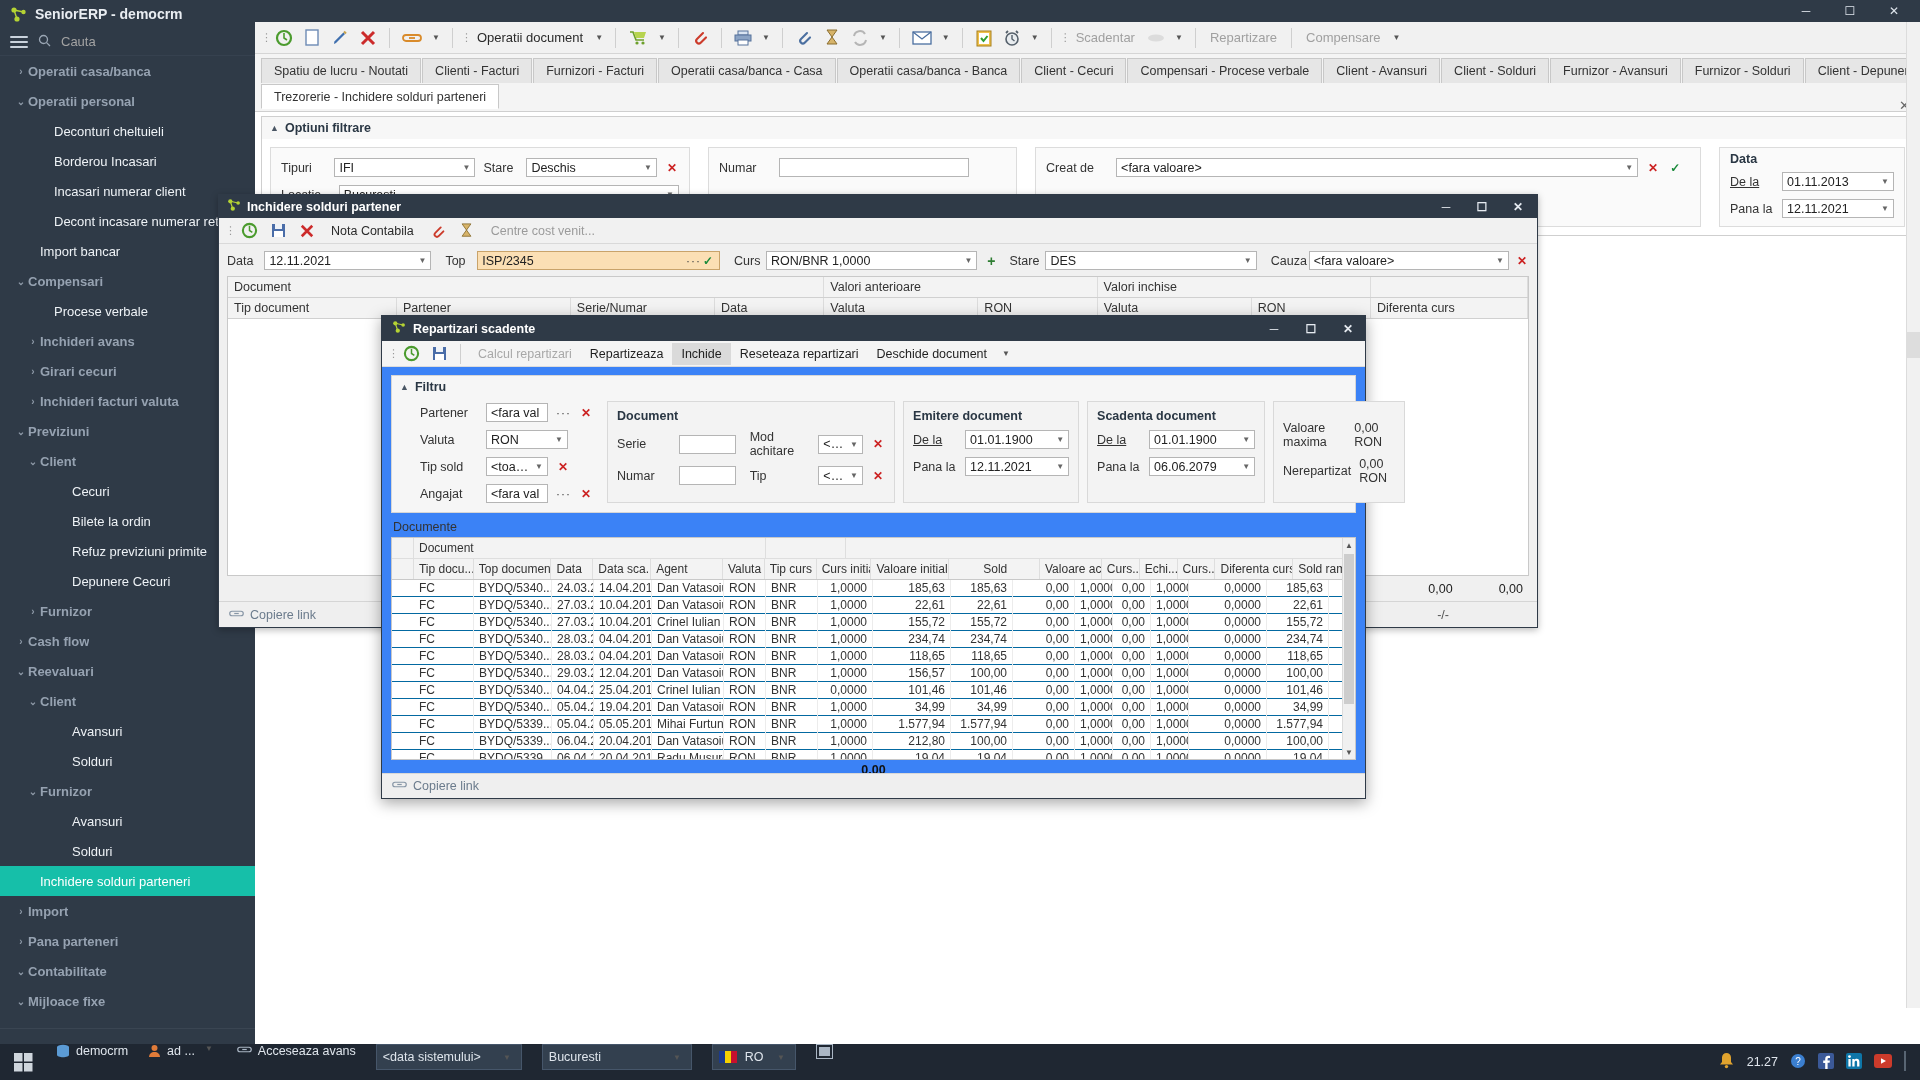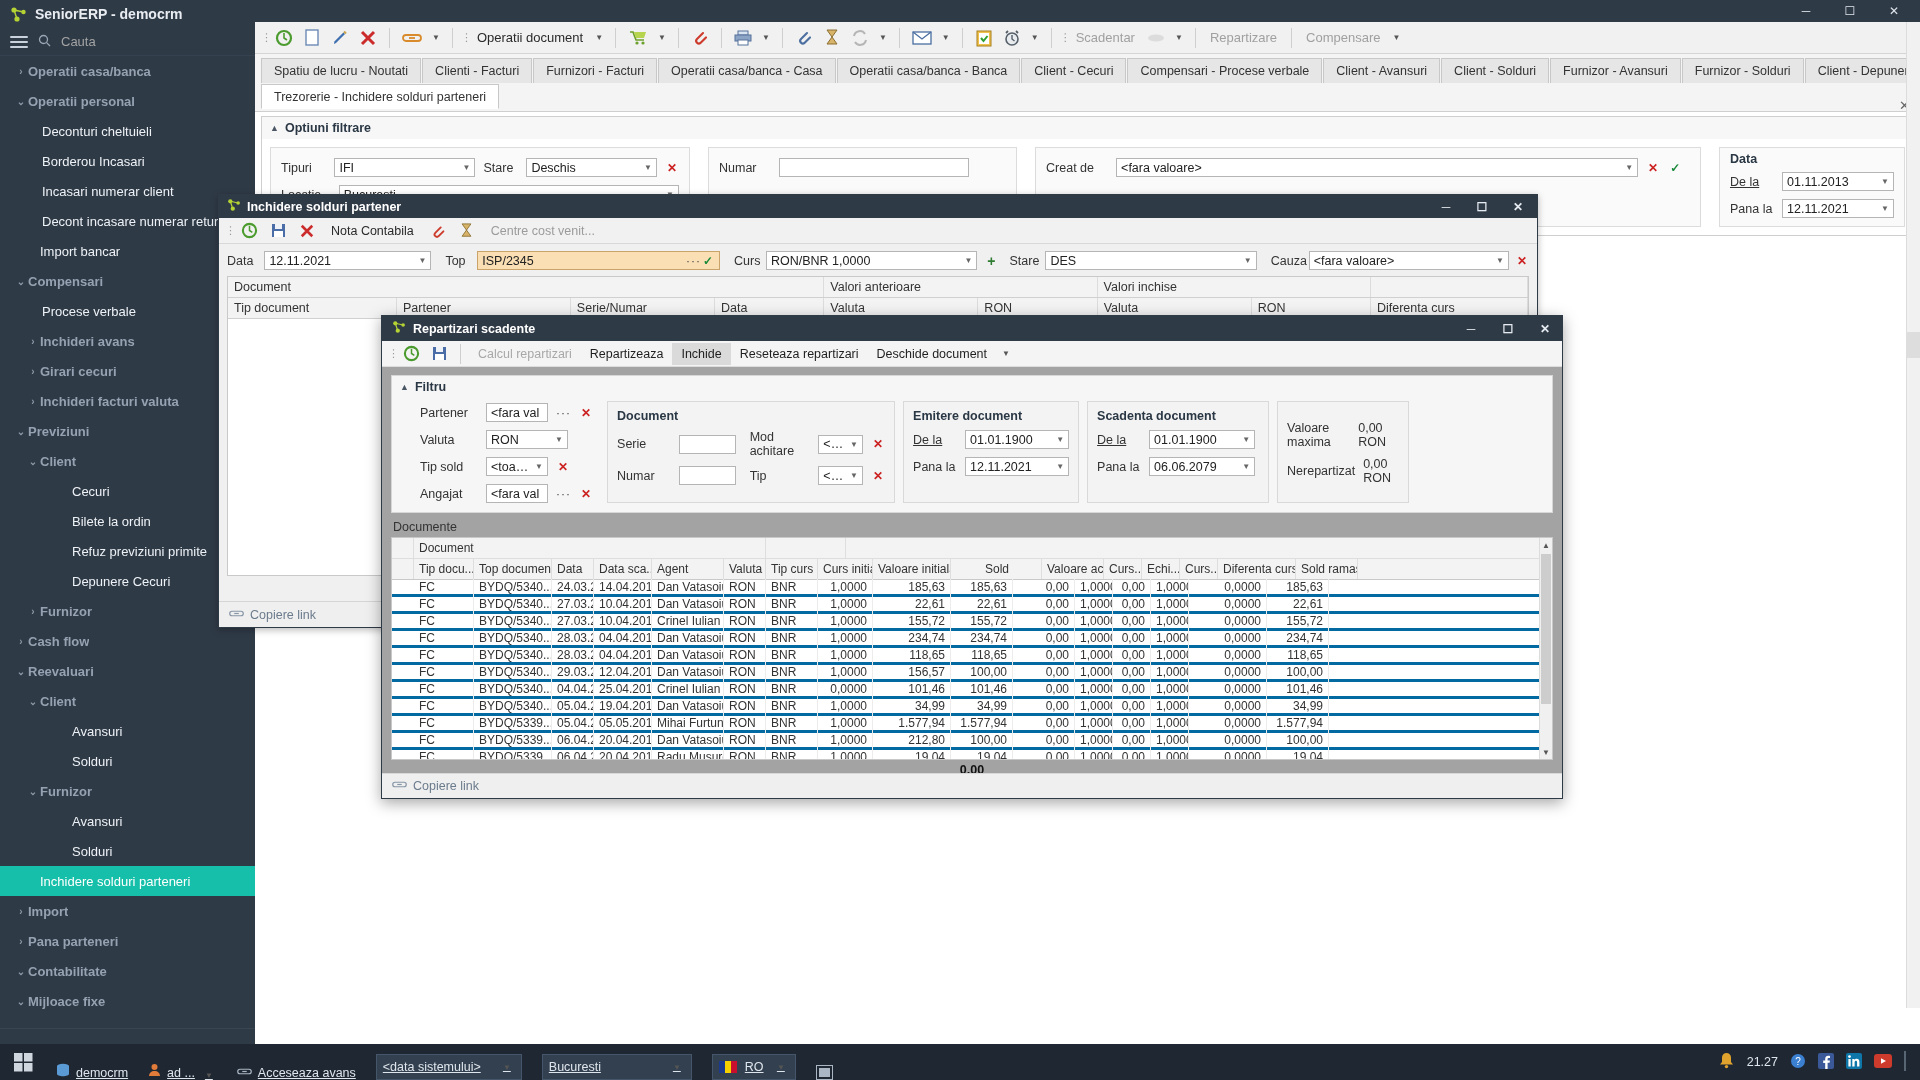--- a/index.html
+++ b/index.html
@@ -43,7 +43,7 @@
   .sb-item .lbl { overflow:hidden; text-overflow:ellipsis; }
   .lvl0 { padding-left:14px; }
   .lvl1 { padding-left:26px; }
-  .lvl2 { padding-left:28px;text-align:center; }
+  .lvl2 { padding-left:40px;text-align:center; }
   .lvl3 { padding-left:58px; }
   .sb-tray {
     position:absolute; left:0; bottom:0; width:255px; height:52px;

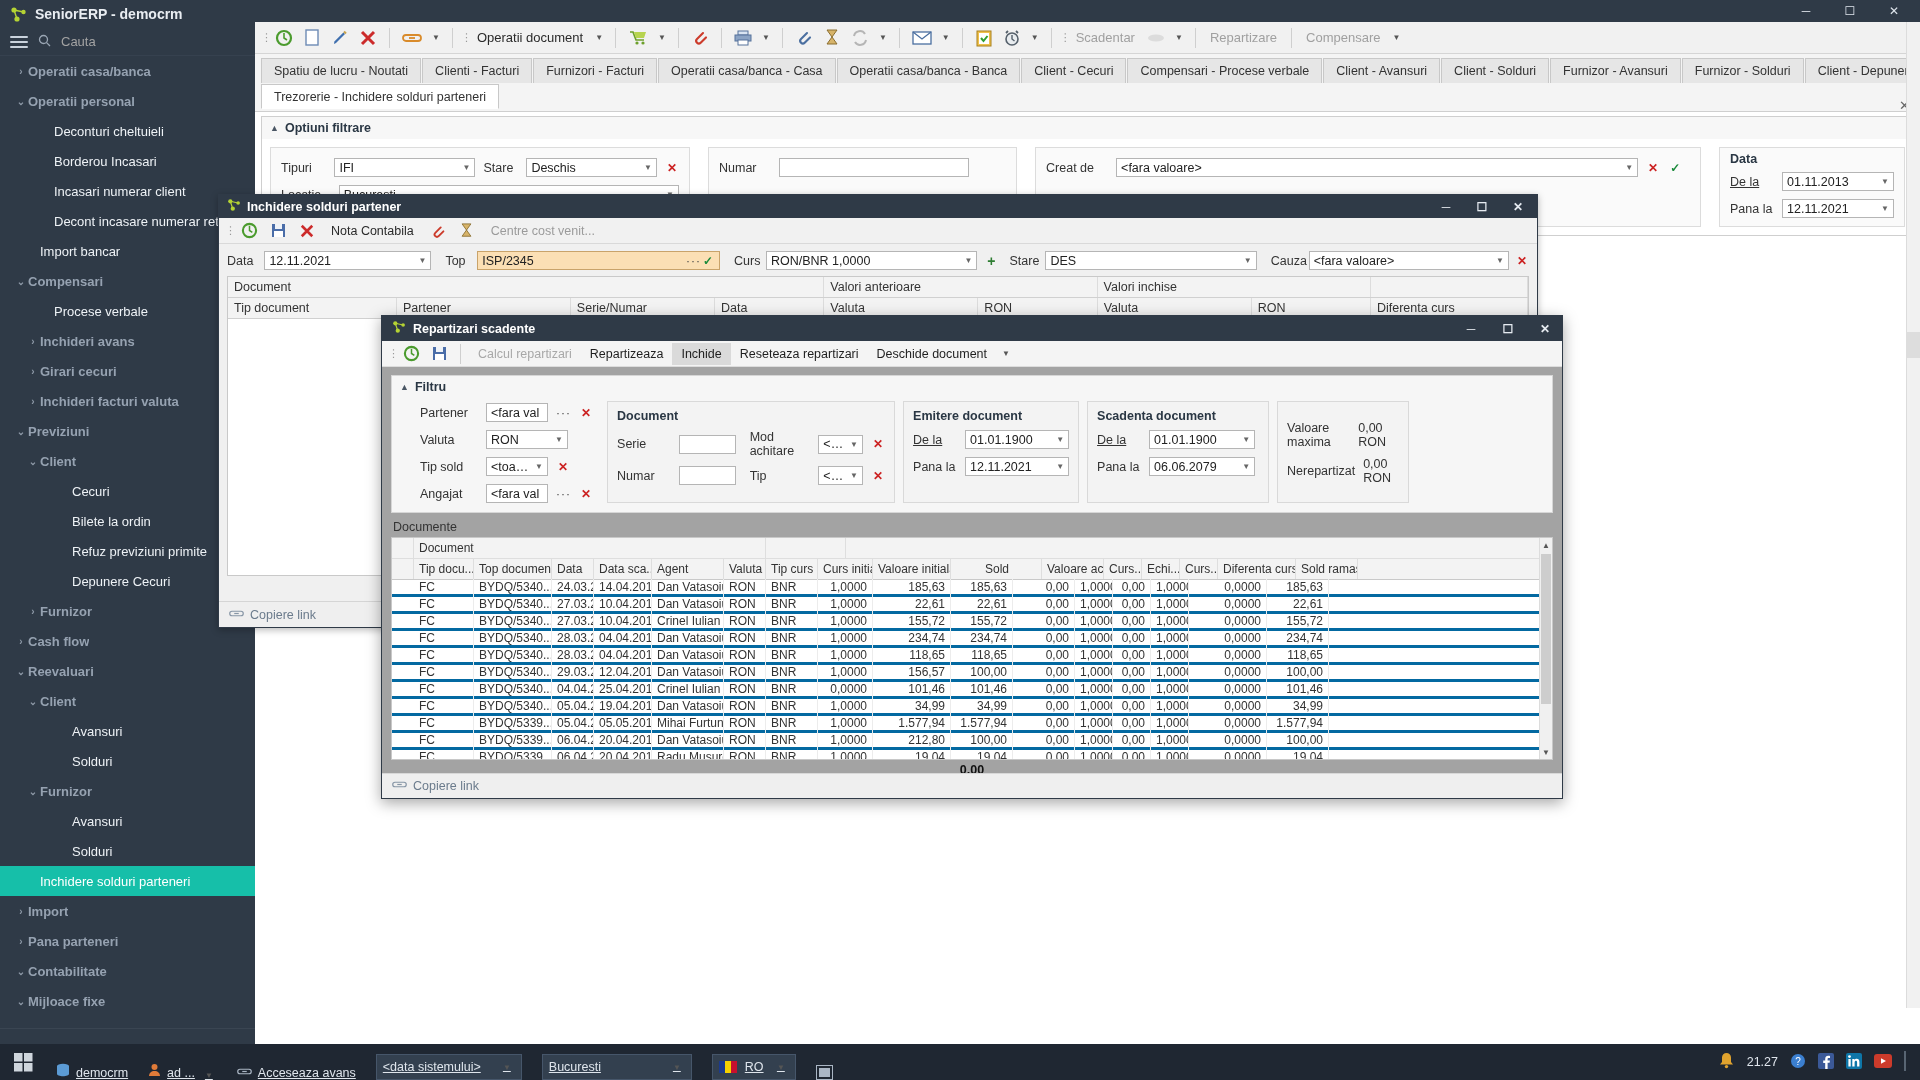--- a/index.html
+++ b/index.html
@@ -156,8 +156,8 @@
 
   
   .dlg {
-    position:absolute; left:381px; top:315px; width:1182px; height:484px;
-    background:#a3a3a3; border:1px solid #2f3a47; box-shadow:0 4px 14px rgba(0,0,0,.35);
+    position:absolute; left:381px; top:315px; width:985px; height:484px;
+    background:#3b82f6; border:1px solid #2f3a47; box-shadow:0 4px 14px rgba(0,0,0,.35);
   }
   .dlg-title { height:25px; background:#2f3a47; color:#fff; display:flex; align-items:center;
                padding:0 2px 0 10px; font-size:12.5px; font-weight:bold; gap:7px; }

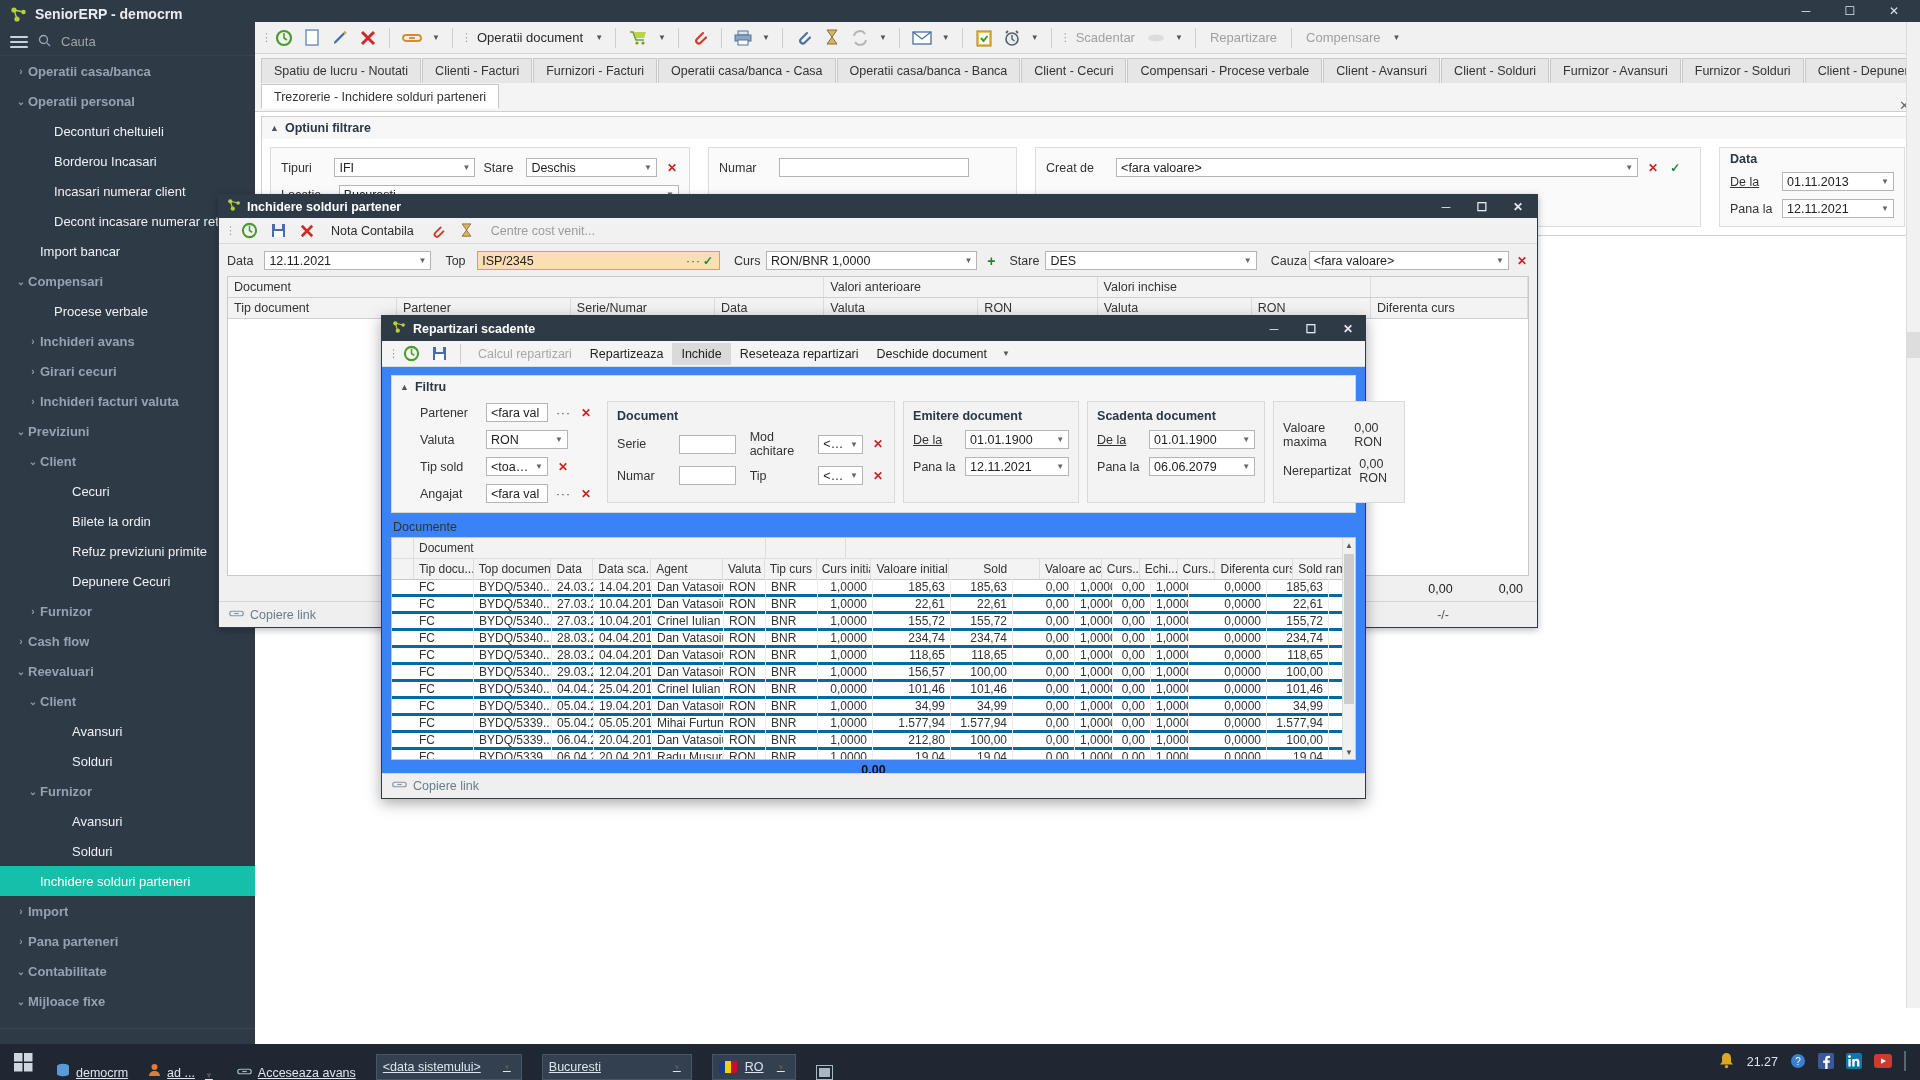--- a/index.html
+++ b/index.html
@@ -182,7 +182,7 @@
   .dg-h2 { display:flex; background:#f3f3f3; border-bottom:1px solid #c9c9c9; }
   .dg-c { font-size:12px; color:#333; padding:3px 5px; border-right:1px solid #dedede;
           white-space:nowrap; overflow:hidden; }
-  .dg-row { display:flex; border-bottom:3px solid #0369a1; height:17px; align-items:center; }
+  .dg-row { display:flex; border-bottom:1px solid #0369a1; height:17px; align-items:center; }
   .dg-row .dg-c { border-right:1px solid #ececec; padding:0 5px; line-height:17px; }
   .r-right { text-align:right; }
   .dg-scroll { position:absolute; right:0; top:0; width:13px; bottom:0; background:#f0f0f0;

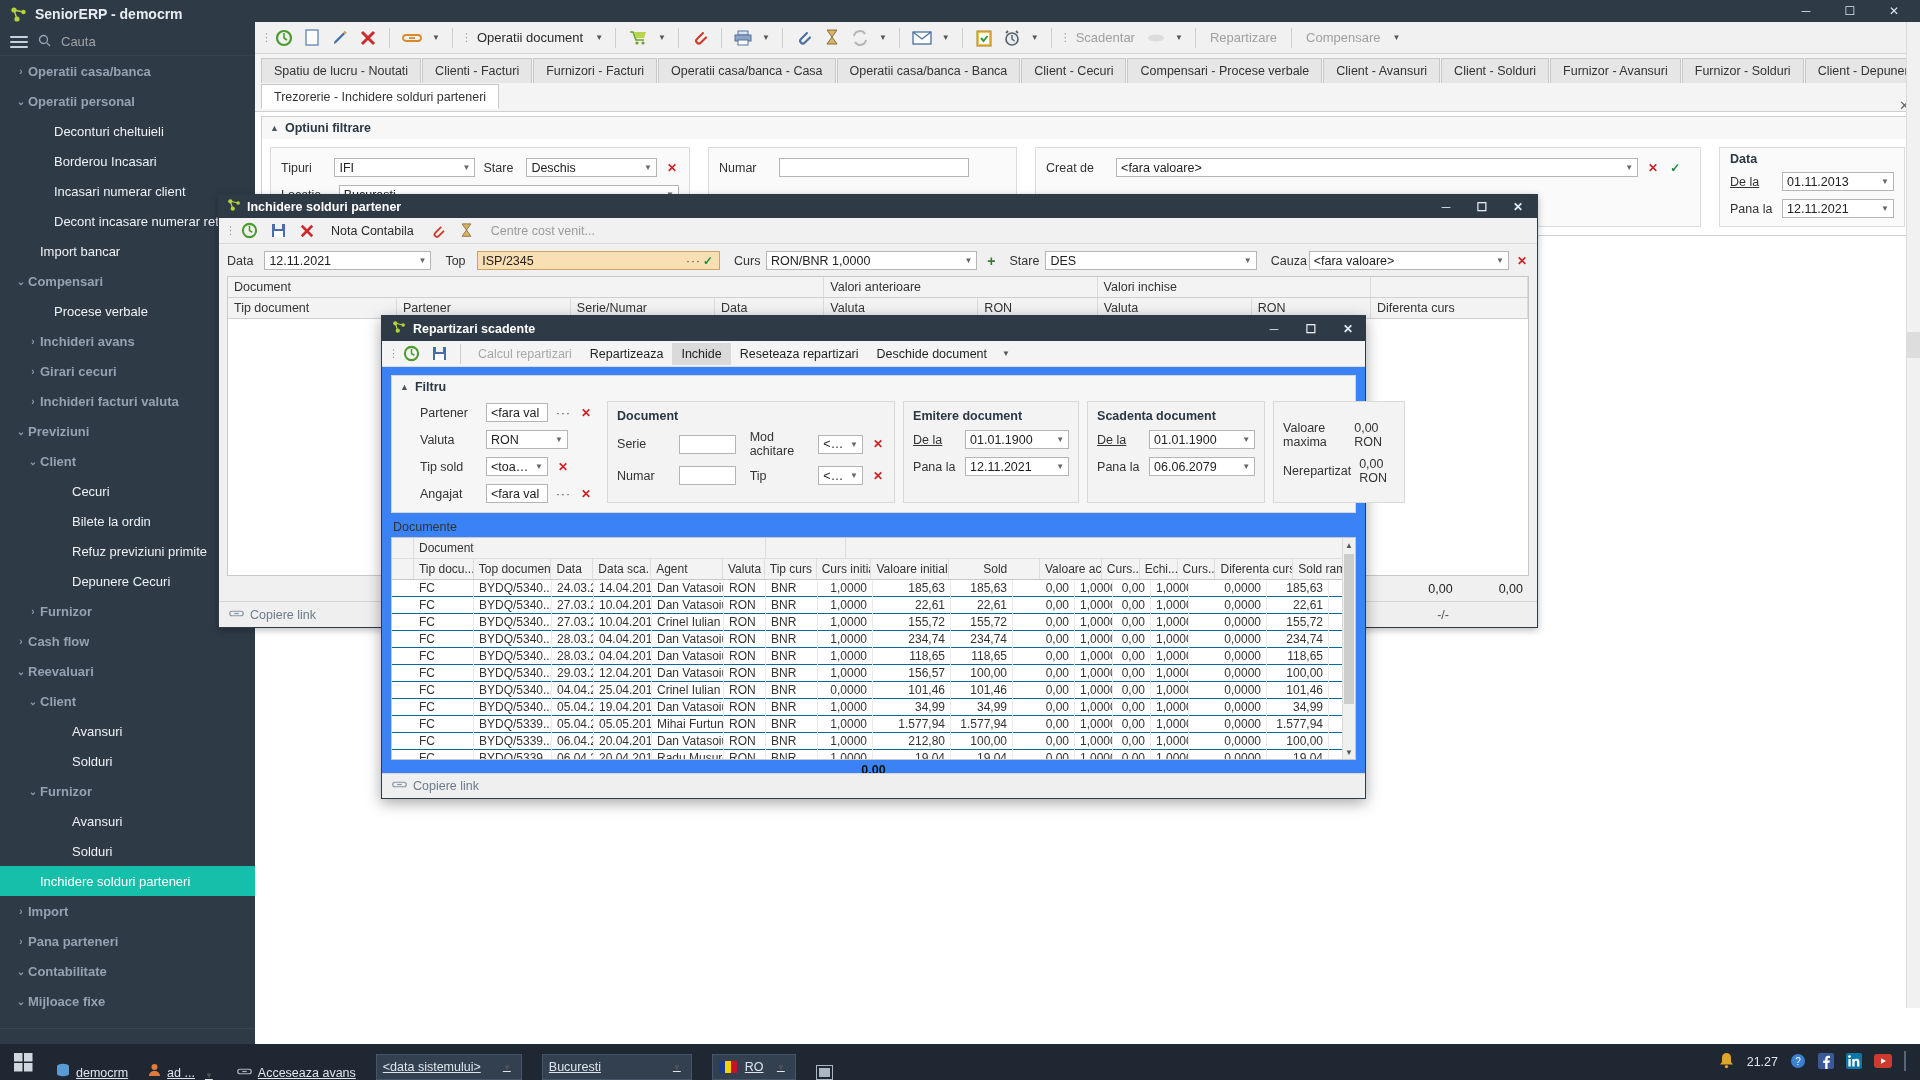--- a/index.html
+++ b/index.html
@@ -201,7 +201,7 @@
     background:#1f2732; display:flex; align-items:center; color:#dfe5ec; font-size:12.5px;
   }
   .tb-start { width:46px; height:36px; display:flex; align-items:center; justify-content:center; }
-  .tb-item { display:flex; align-items:flex-end; gap:6px; padding:0 10px; height:36px;text-decoration:underline; }
+  .tb-item { display:flex; align-items:flex-start; gap:6px; padding:0 10px; height:36px; }
   .tb-sel { height:26px; background:#33404f; border:1px solid #46566a; display:flex;
             align-items:center; padding:0 6px; gap:8px; font-size:12.5px; color:#dfe5ec; }
   .tb-right { margin-left:auto; display:flex; align-items:center; gap:12px; padding-right:12px; }

